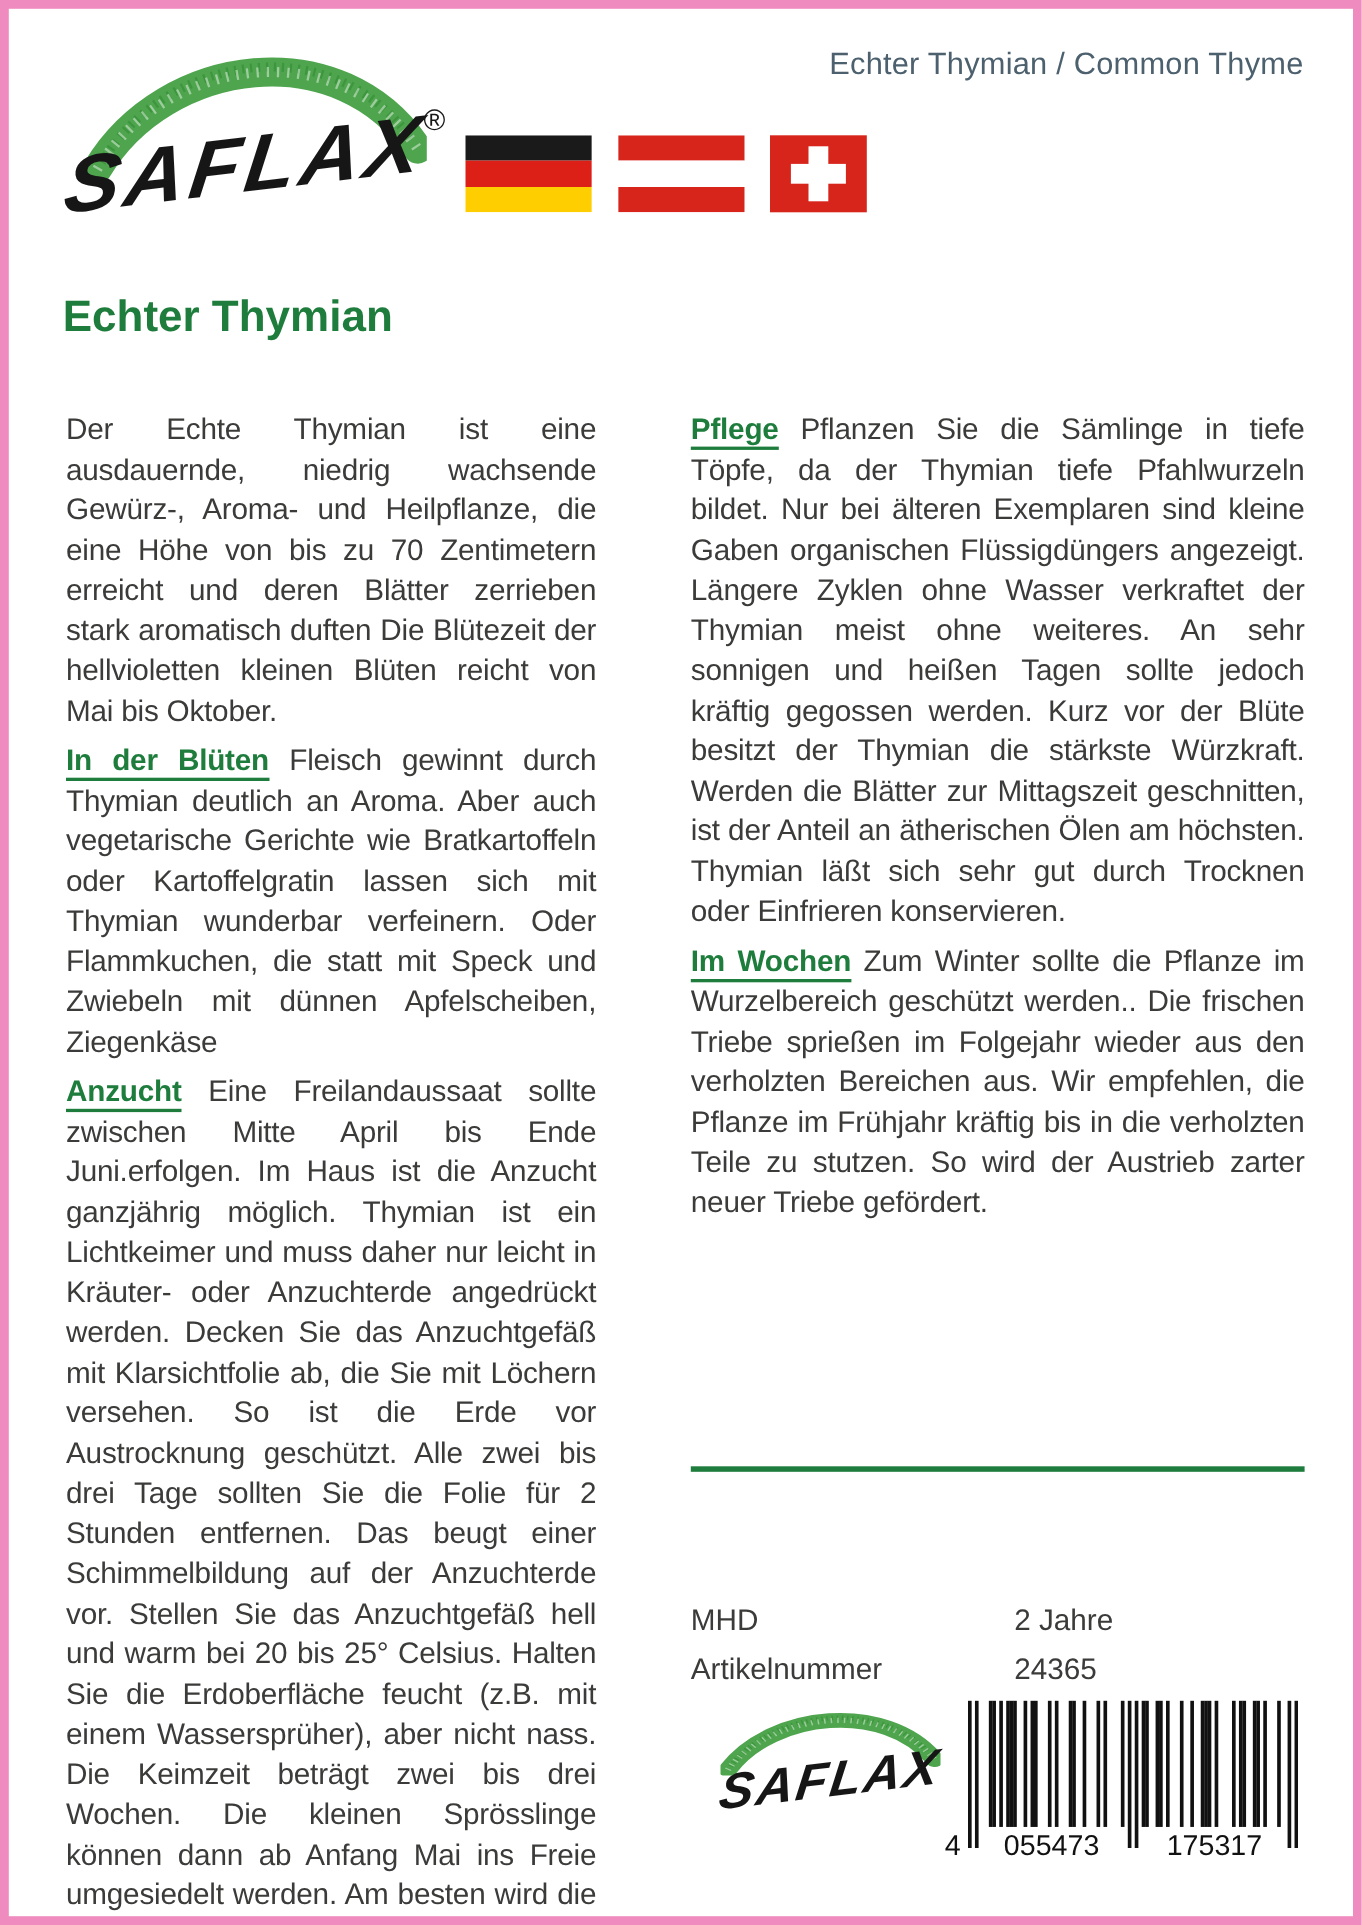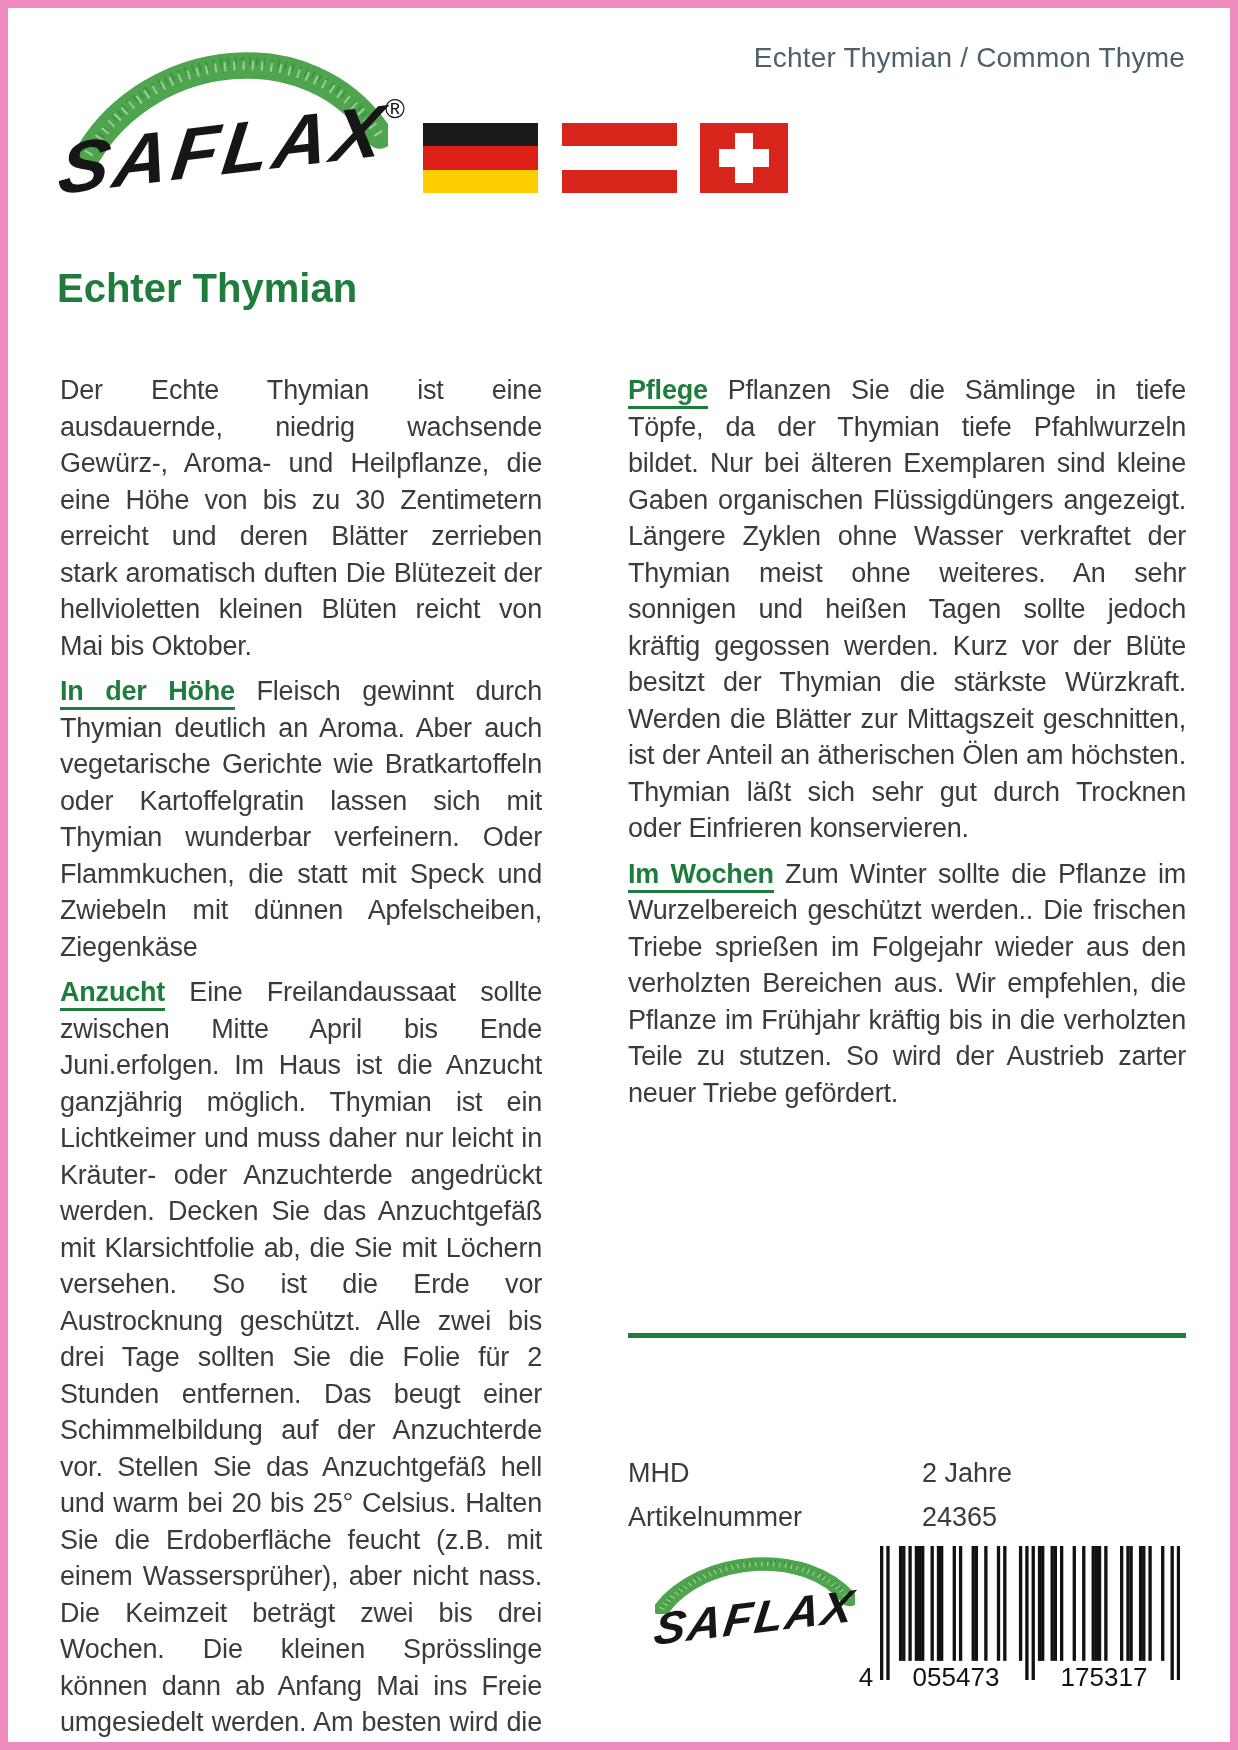--- a/index.html
+++ b/index.html
@@ -109,7 +109,7 @@
   <div class="page-title">Echter Thymian</div>
 
   <div class="col col-left">
-    <p>Der Echte Thymian ist eine ausdauernde, niedrig wachsende Gewürz-, Aroma- und Heilpflanze, die eine Höhe von bis zu 30 Zentimetern erreicht und deren Blätter zerrieben stark aromatisch duften Die Blütezeit der hellvioletten kleinen Blüten reicht von Mai bis Oktober.</p>
+    <p>Der Echte Thymian ist eine ausdauernde, niedrig wachsende Gewürz-, Aroma- und Heilpflanze, die eine Höhe von bis zu 70 Zentimetern erreicht und deren Blätter zerrieben stark aromatisch duften Die Blütezeit der hellvioletten kleinen Blüten reicht von Mai bis Oktober.</p>
     <p><span class="sec-h">In der Höhe</span> <span>Fleisch gewinnt durch Thymian deutlich an Aroma. Aber auch vegetarische Gerichte wie Bratkartoffeln oder Kartoffelgratin lassen sich mit Thymian wunderbar verfeinern. Oder Flammkuchen, die statt mit Speck und Zwiebeln mit dünnen Apfelscheiben, Ziegenkäse</span></p>
     <p><span class="sec-h">Anzucht</span> <span>Eine Freilandaussaat sollte zwischen Mitte April bis Ende Juni.erfolgen. Im Haus ist die Anzucht ganzjährig möglich. Thymian ist ein Lichtkeimer und muss daher nur leicht in Kräuter- oder Anzuchterde angedrückt werden. Decken Sie das Anzuchtgefäß mit Klarsichtfolie ab, die Sie mit Löchern versehen. So ist die Erde vor Austrocknung geschützt. Alle zwei bis drei Tage sollten Sie die Folie für 2 Stunden entfernen. Das beugt einer Schimmelbildung auf der Anzuchterde vor. Stellen Sie das Anzuchtgefäß hell und warm bei 20 bis 25° Celsius. Halten Sie die Erdoberfläche feucht (z.B. mit einem Wassersprüher), aber nicht nass. Die Keimzeit beträgt zwei bis drei Wochen. Die kleinen Sprösslinge können dann ab Anfang Mai ins Freie umgesiedelt werden. Am besten wird die Erde dann mit etwa 40 % Sand durchmischt.</span></p>
   </div>

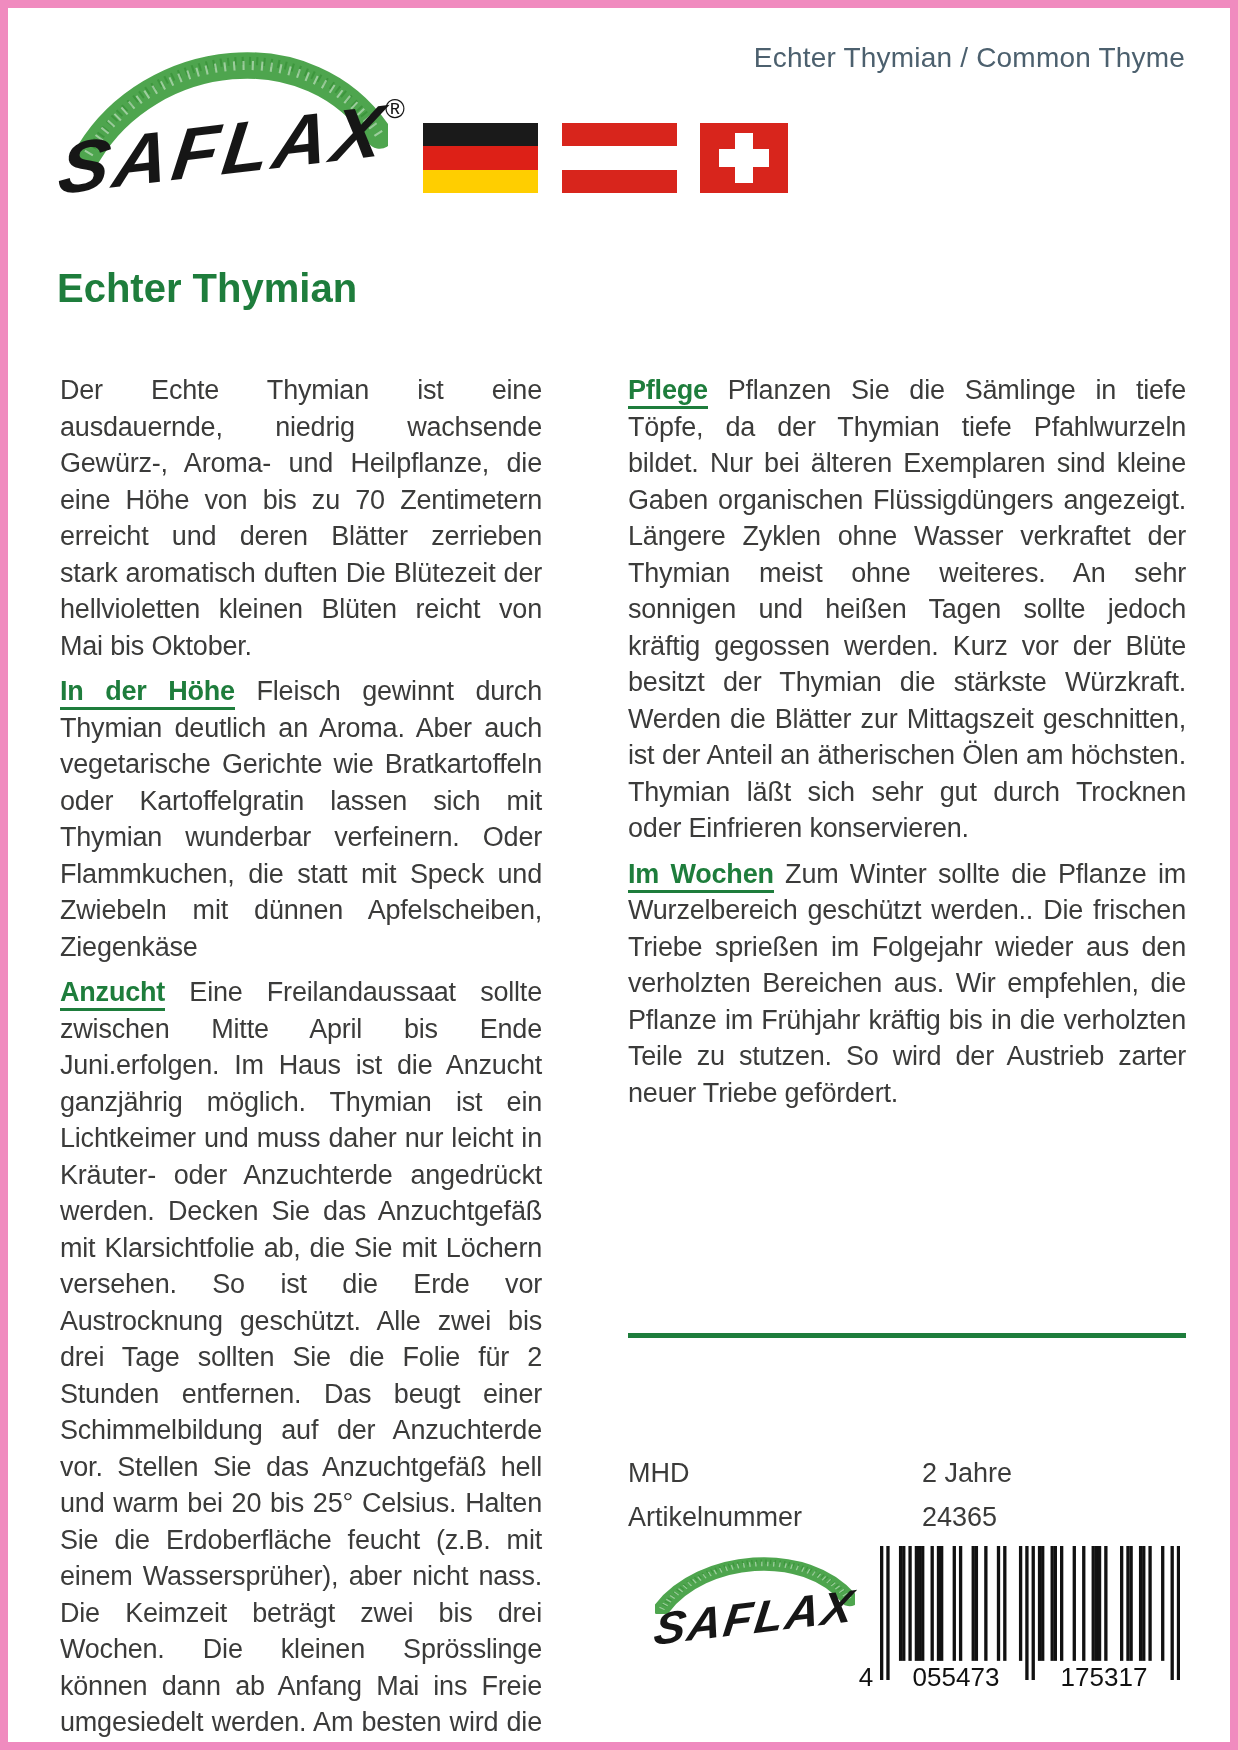--- a/index.html
+++ b/index.html
@@ -110,7 +110,7 @@
 
   <div class="col col-left">
     <p>Der Echte Thymian ist eine ausdauernde, niedrig wachsende Gewürz-, Aroma- und Heilpflanze, die eine Höhe von bis zu 70 Zentimetern erreicht und deren Blätter zerrieben stark aromatisch duften Die Blütezeit der hellvioletten kleinen Blüten reicht von Mai bis Oktober.</p>
-    <p><span class="sec-h">In der Höhe</span> <span>Fleisch gewinnt durch Thymian deutlich an Aroma. Aber auch vegetarische Gerichte wie Bratkartoffeln oder Kartoffelgratin lassen sich mit Thymian wunderbar verfeinern. Oder Flammkuchen, die statt mit Speck und Zwiebeln mit dünnen Apfelscheiben, Ziegenkäse</span></p>
+    <p><span class="sec-h">In der Blüten</span> <span>Fleisch gewinnt durch Thymian deutlich an Aroma. Aber auch vegetarische Gerichte wie Bratkartoffeln oder Kartoffelgratin lassen sich mit Thymian wunderbar verfeinern. Oder Flammkuchen, die statt mit Speck und Zwiebeln mit dünnen Apfelscheiben, Ziegenkäse</span></p>
     <p><span class="sec-h">Anzucht</span> <span>Eine Freilandaussaat sollte zwischen Mitte April bis Ende Juni.erfolgen. Im Haus ist die Anzucht ganzjährig möglich. Thymian ist ein Lichtkeimer und muss daher nur leicht in Kräuter- oder Anzuchterde angedrückt werden. Decken Sie das Anzuchtgefäß mit Klarsichtfolie ab, die Sie mit Löchern versehen. So ist die Erde vor Austrocknung geschützt. Alle zwei bis drei Tage sollten Sie die Folie für 2 Stunden entfernen. Das beugt einer Schimmelbildung auf der Anzuchterde vor. Stellen Sie das Anzuchtgefäß hell und warm bei 20 bis 25° Celsius. Halten Sie die Erdoberfläche feucht (z.B. mit einem Wassersprüher), aber nicht nass. Die Keimzeit beträgt zwei bis drei Wochen. Die kleinen Sprösslinge können dann ab Anfang Mai ins Freie umgesiedelt werden. Am besten wird die Erde dann mit etwa 40 % Sand durchmischt.</span></p>
   </div>
 

